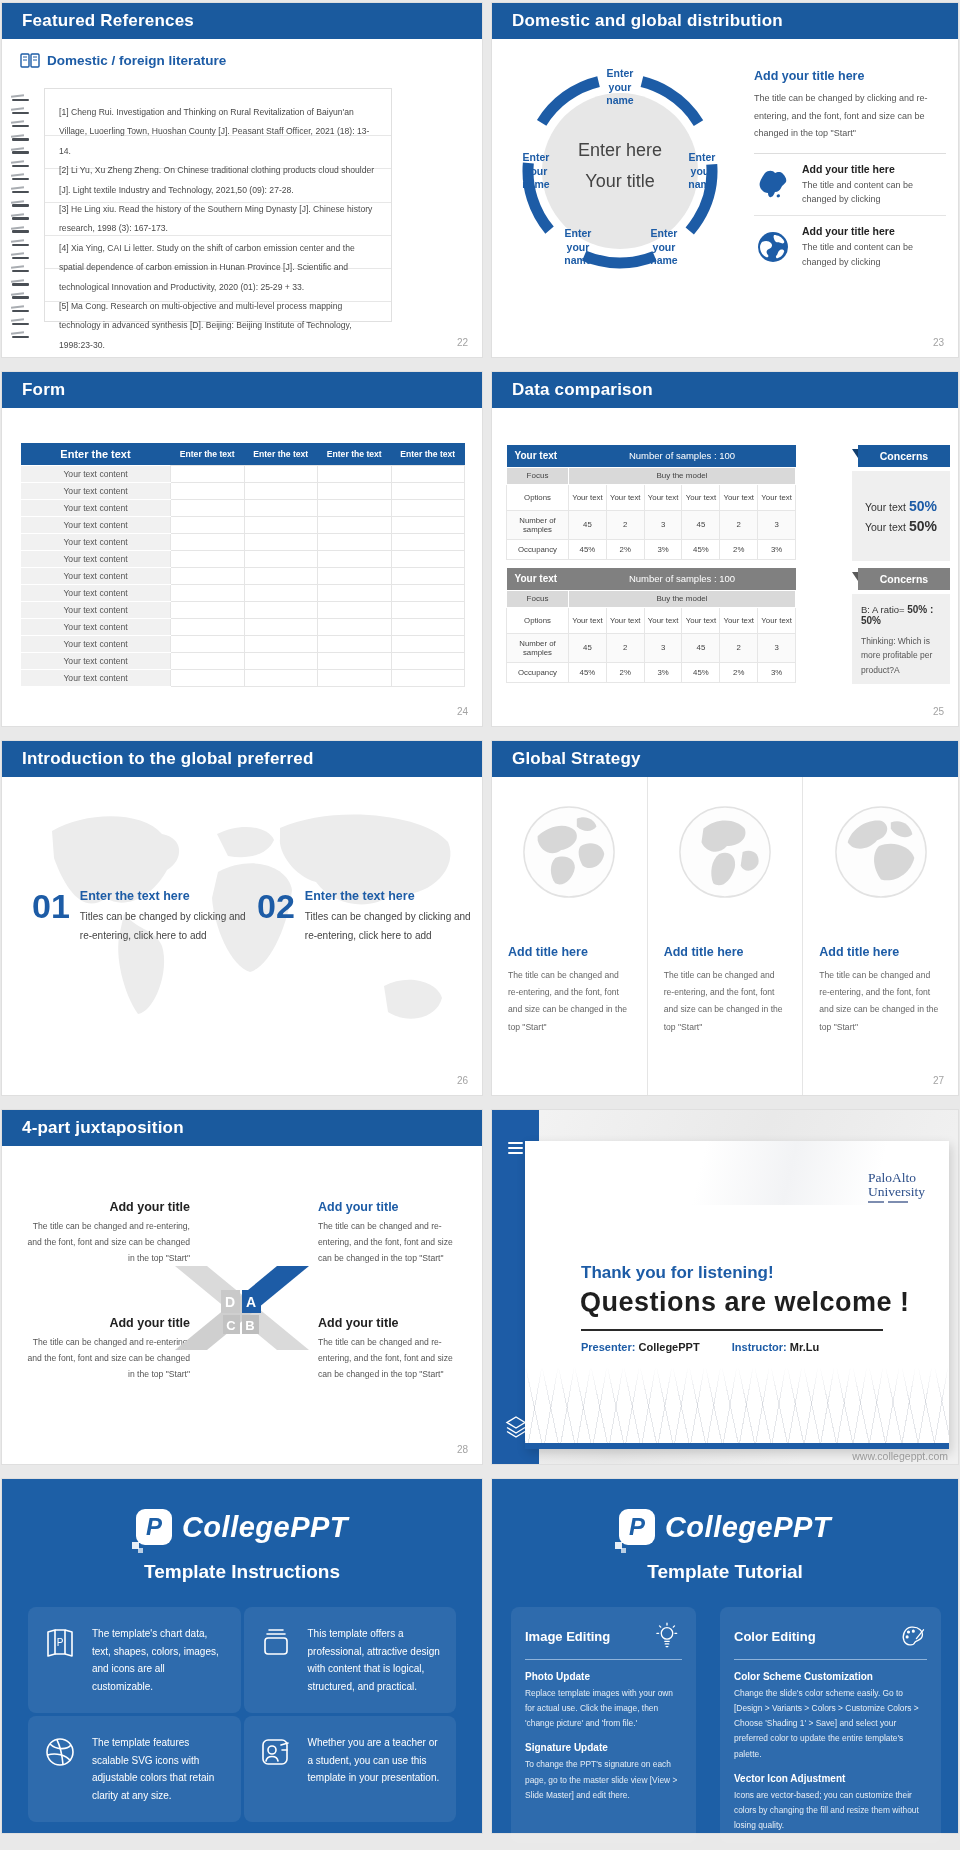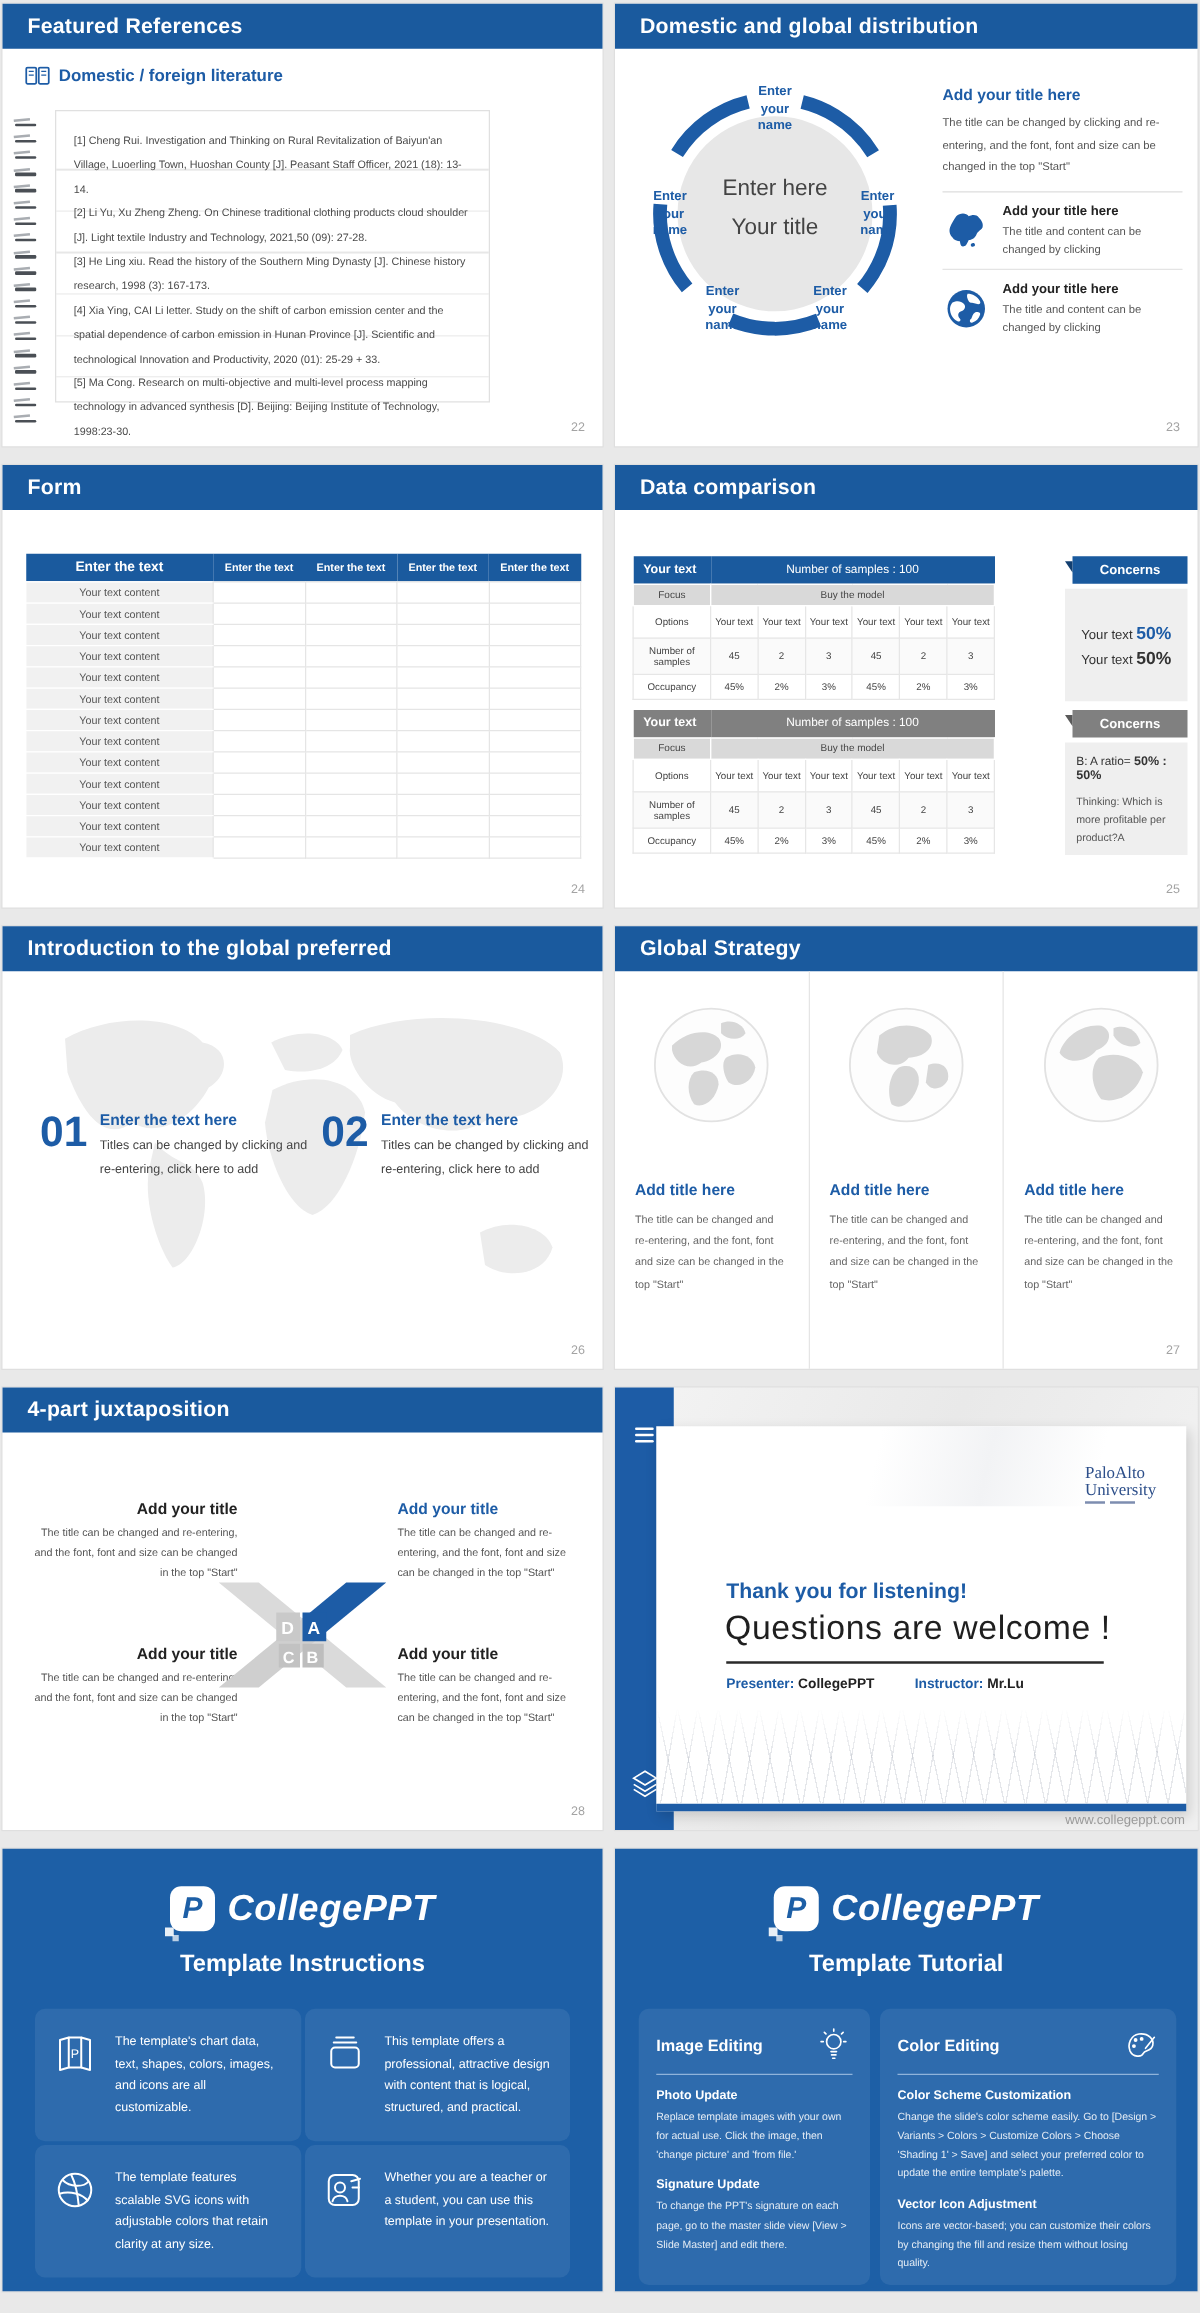--- a/index.html
+++ b/index.html
@@ -125,7 +125,7 @@
   .pa-logo .tag { margin-top:3px; display:flex; gap:4px; align-items:center; }
   .pa-logo .tag i { display:block; height:2px; background:#7d8db0; width:16px; }
   .ty-h1 { position:absolute; left:56px; top:122px; font-size:17px; font-weight:bold; color:#1d5ca6; }
-  .ty-h2 { position:absolute; left:55px; top:146px; font-size:27px; font-weight:normal; color:#1f1f1f; letter-spacing:.5px; }
+  .ty-h2 { position:absolute; left:55px; top:146px; font-size:27px; font-weight:bold; color:#1f1f1f; letter-spacing:.5px; }
   .ty-rule { position:absolute; left:56px; top:188px; width:302px; height:2px; background:#2a2a2a; }
   .ty-pres { position:absolute; left:56px; top:200px; font-size:11px; color:#222; font-weight:bold; }
   .ty-pres .lab { color:#1d5ca6; }

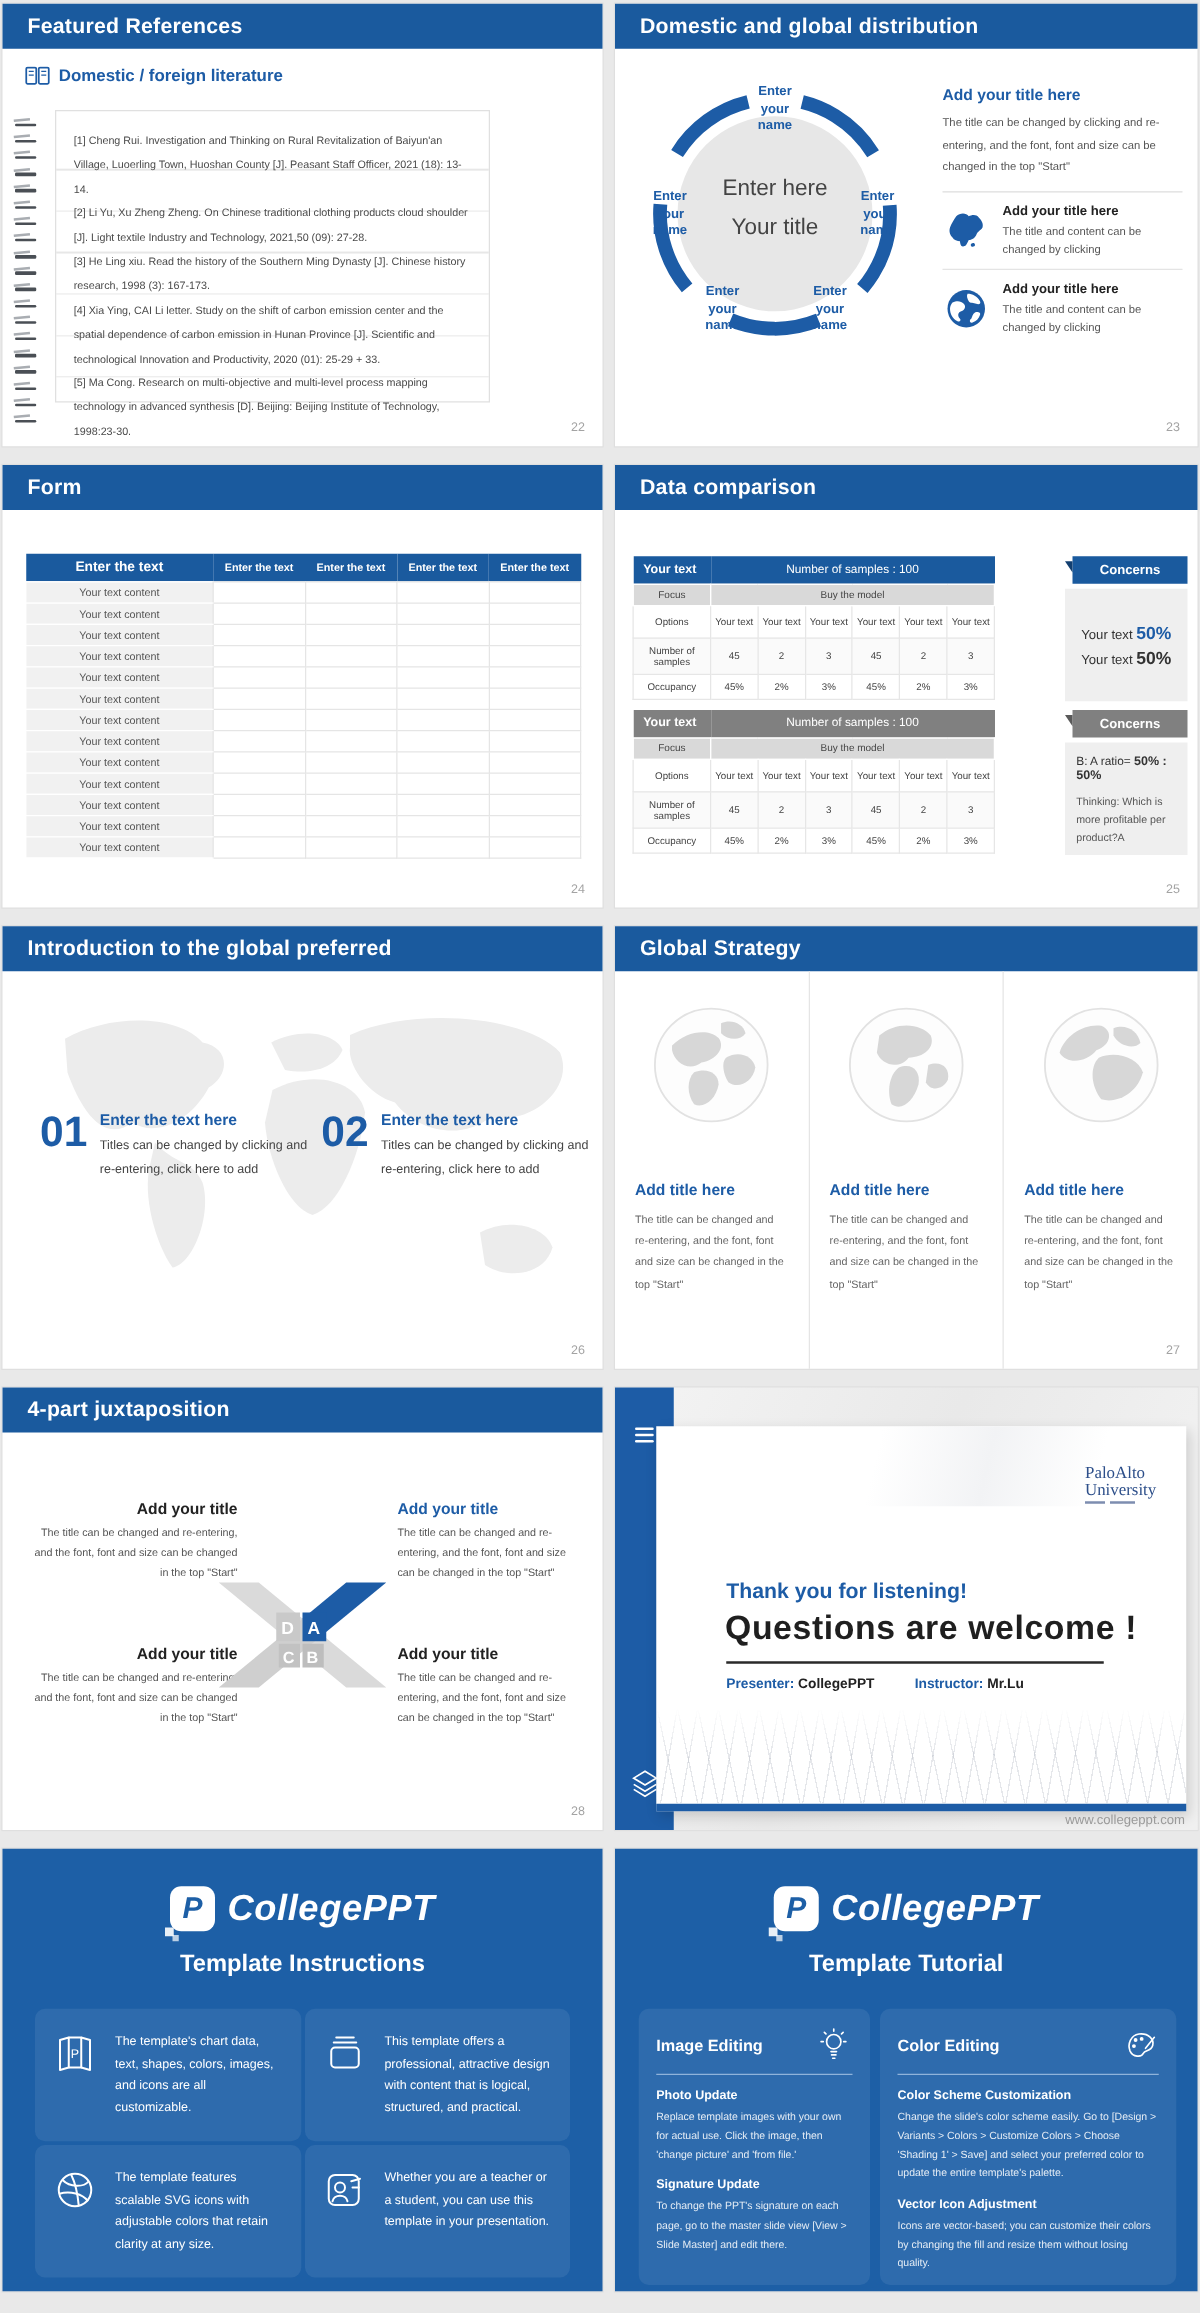--- a/index.html
+++ b/index.html
@@ -154,7 +154,7 @@
   .card4 .ic { flex:0 0 38px; }
   .card4 p { font-size:10px; line-height:1.75; color:#fff; }
   .tut-cards { position:absolute; left:19px; top:128px; width:430px; display:grid;
-               grid-template-columns:185px 1fr; gap:8px; }
+               grid-template-columns:185px 1fr; gap:24px; }
   .tut { background:rgba(255,255,255,.08); border-radius:8px; padding:14px 14px 10px 14px; }
   .tut-head { display:flex; justify-content:space-between; align-items:center; padding-bottom:8px;
               border-bottom:1px solid #8fb3da; }

